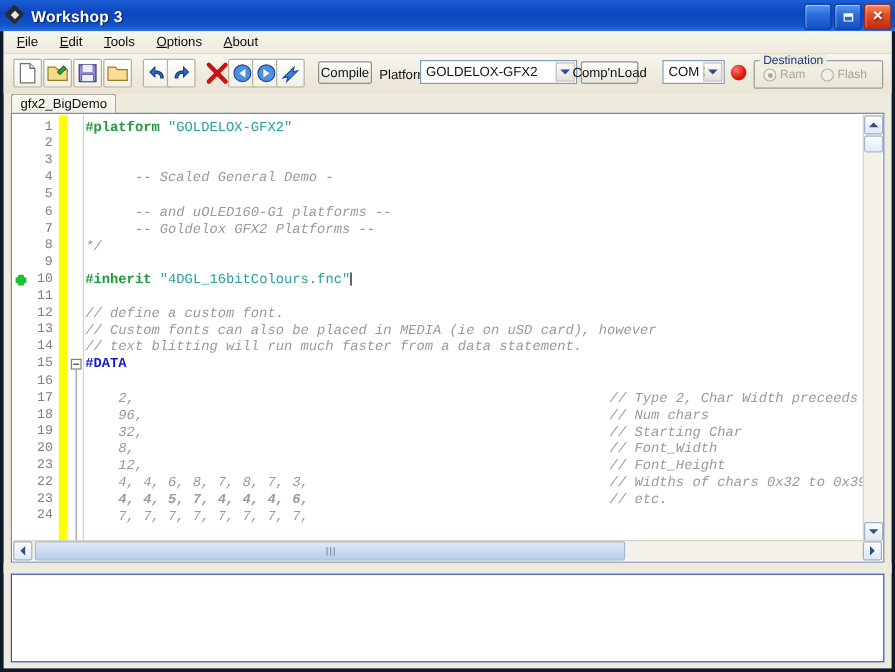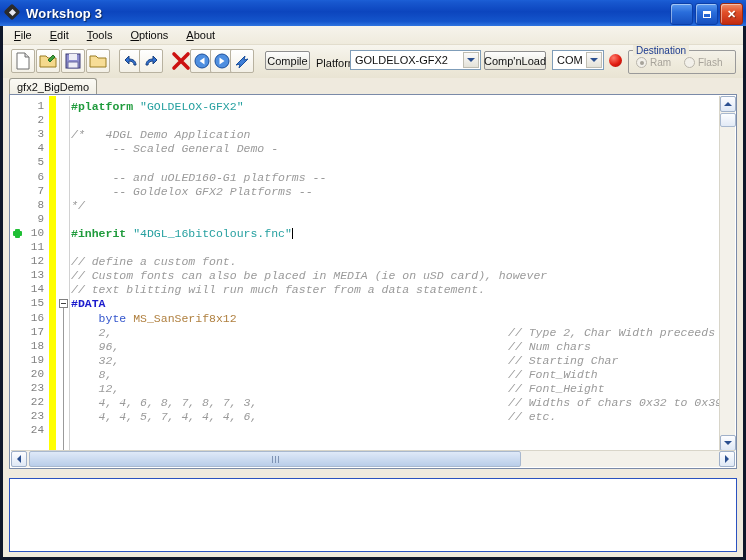--- a/index.html
+++ b/index.html
@@ -357,7 +357,7 @@
           </span>
       </div>
 
-      <div class="btnbox" style="left:481px;width:62px">
+      <div class="btnbox" style="left:481px;width:48px">
         <span>Comp'nLoad</span>
       </div>
       <div class="combo" style="left:549px;width:52px">

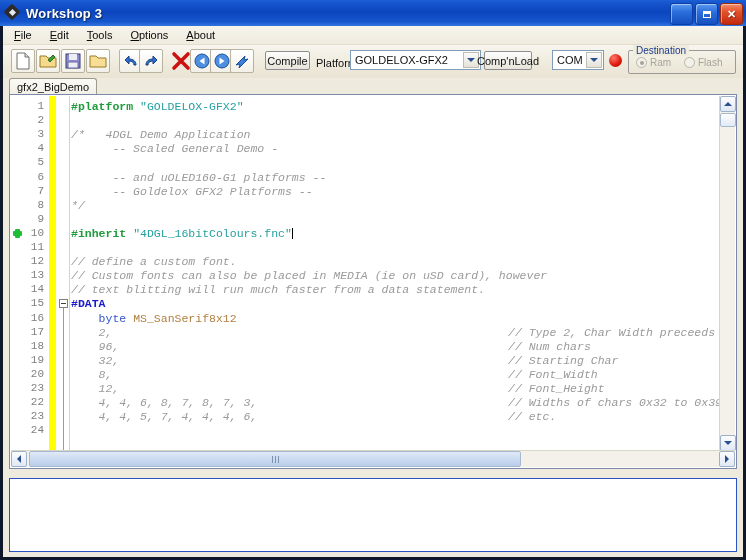--- a/index.html
+++ b/index.html
@@ -426,7 +426,6 @@
       <div class="code-area" id="codearea">
           <div class="cl" style="top: 4px;"><span class="k-dir">#platform </span><span class="k-str">"GOLDELOX-GFX2"</span></div>
           <div class="cl" style="top: 18.1px;"></div>
-          <div class="cl" style="top: 32.2px;"><span class="k-com">/*   4DGL Demo Application</span></div>
           <div class="cl" style="top: 46.3px;"><span class="k-com">      -- Scaled General Demo -</span></div>
           <div class="cl" style="top: 74.5px;"><span class="k-com">      -- and uOLED160-G1 platforms --</span></div>
           <div class="cl" style="top: 88.6px;"><span class="k-com">      -- Goldelox GFX2 Platforms --</span></div>

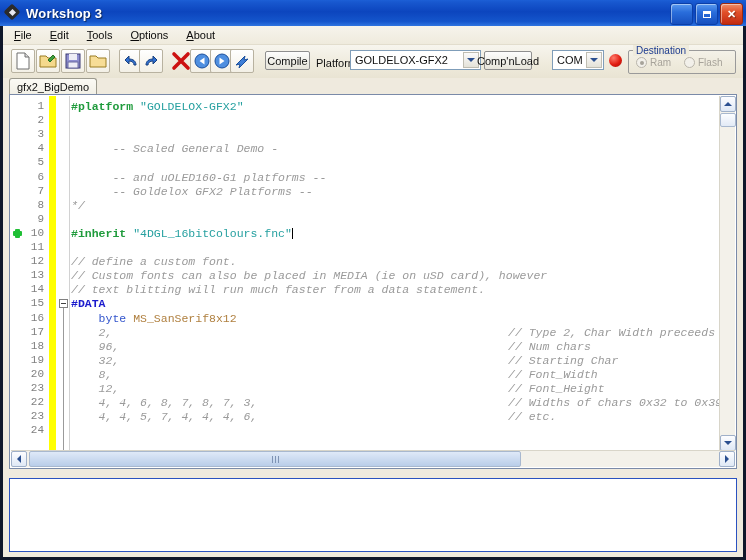--- a/index.html
+++ b/index.html
@@ -437,7 +437,6 @@
           <div class="cl" style="top: 173.2px;"><span class="k-com">// Custom fonts can also be placed in MEDIA (ie on uSD card), however</span></div>
           <div class="cl" style="top: 187.3px;"><span class="k-com">// text blitting will run much faster from a data statement.</span></div>
           <div class="cl" style="top: 201.4px;"><span class="k-pp">#DATA</span></div>
-          <div class="cl" style="top: 215.5px;"><span class="k-type">    byte </span><span class="k-ident">MS_SanSerif8x12</span></div>
           <div class="cl" style="top: 229.6px;"><span class="k-num">    2,</span></div>
           <div class="cl k-com" style="top: 229.6px; left: 437px;">// Type 2, Char Width preceeds ch</div>
           <div class="cl" style="top: 243.7px;"><span class="k-num">    96,</span></div>

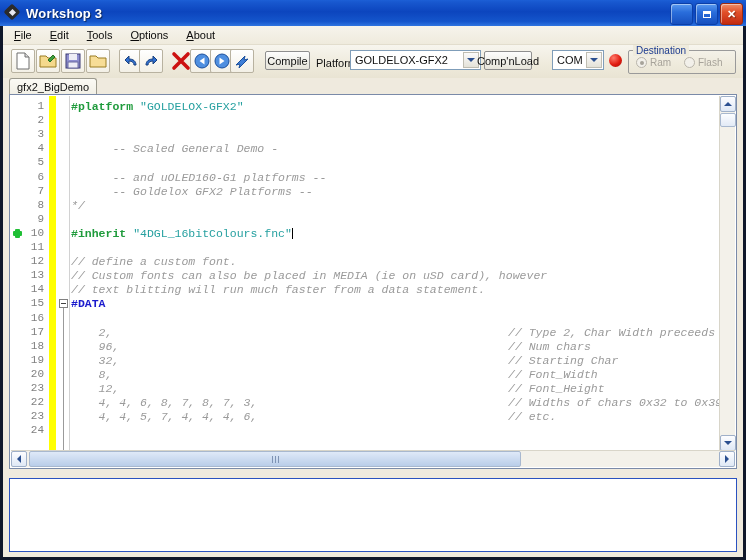--- a/index.html
+++ b/index.html
@@ -449,7 +449,7 @@
           <div class="cl k-com" style="top: 286px; left: 437px;">// Font_Height</div>
           <div class="cl" style="top: 300.1px;"><span class="k-num">    4, 4, 6, 8, 7, 8, 7, 3,</span></div>
           <div class="cl k-com" style="top: 300.1px; left: 437px;">// Widths of chars 0x32 to 0x39</div>
-          <div class="cl" style="top: 314.2px;"><span class="k-num">    4, 4, 5, 7, 4, 4, 4, 6,</span></div>
+          <div class="cl" style="top: 314.2px; font-weight: bold;"><span class="k-num">    4, 4, 5, 7, 4, 4, 4, 6,</span></div>
           <div class="cl k-com" style="top: 314.2px; left: 437px;">// etc.</div>
         </div>
 

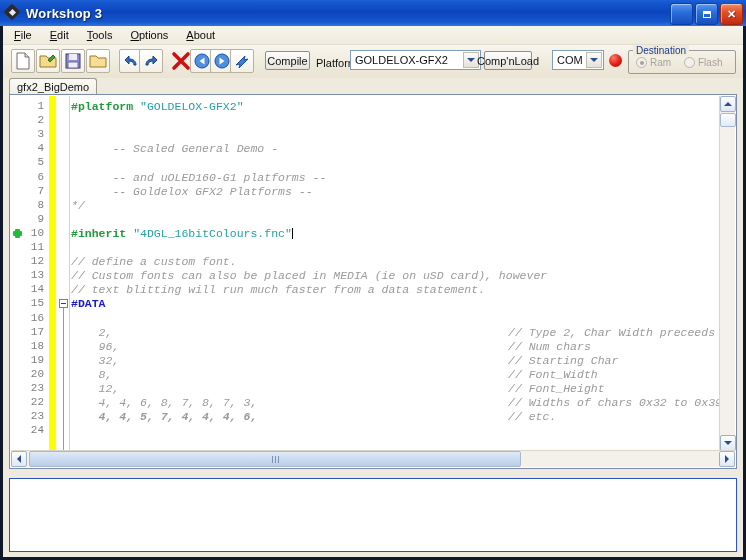--- a/index.html
+++ b/index.html
@@ -451,6 +451,7 @@
           <div class="cl k-com" style="top: 300.1px; left: 437px;">// Widths of chars 0x32 to 0x39</div>
           <div class="cl" style="top: 314.2px; font-weight: bold;"><span class="k-num">    4, 4, 5, 7, 4, 4, 4, 6,</span></div>
           <div class="cl k-com" style="top: 314.2px; left: 437px;">// etc.</div>
+          <div class="cl" style="top: 328.3px;"><span class="k-num">    7, 7, 7, 7, 7, 7, 7, 7,</span></div>
         </div>
 
       <div class="vsb">

